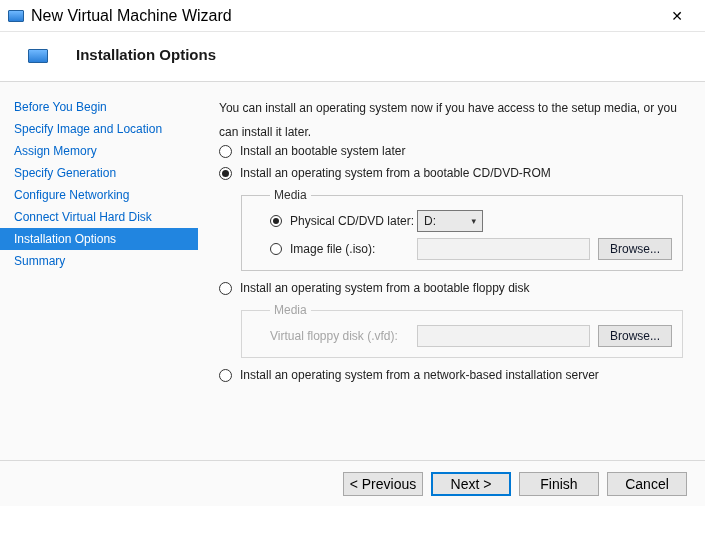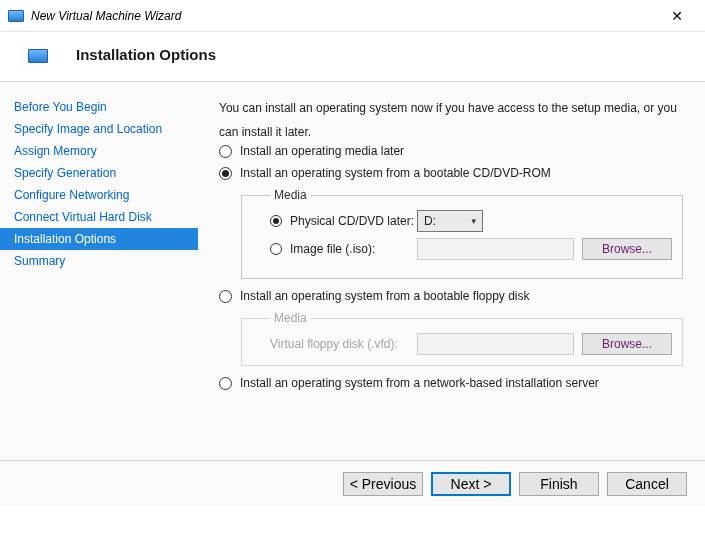--- a/index.html
+++ b/index.html
@@ -24,7 +24,7 @@
       display: inline-block;
       margin-right: 7px;
     }
-    .titlebar-title { flex: 1; font-size: 12px; font-style: italic; }
+    .titlebar-title { flex: 1; font-size: 16px; }
     .close-x {
       width: 40px; text-align: center; font-size: 14px;
       cursor: pointer;

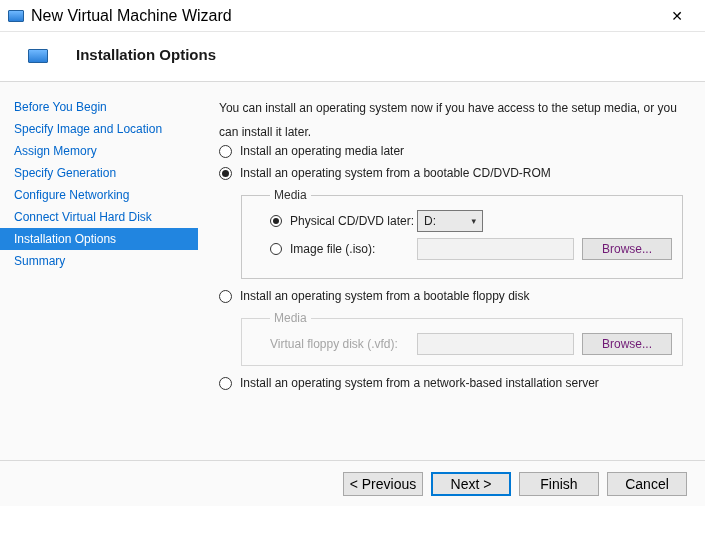--- a/index.html
+++ b/index.html
@@ -213,7 +213,7 @@
 
     <div class="option-row">
       <span class="radio"></span>
-      <span>Install an operating media later</span>
+      <span>Install an bootable system later</span>
     </div>
 
     <div class="option-row">

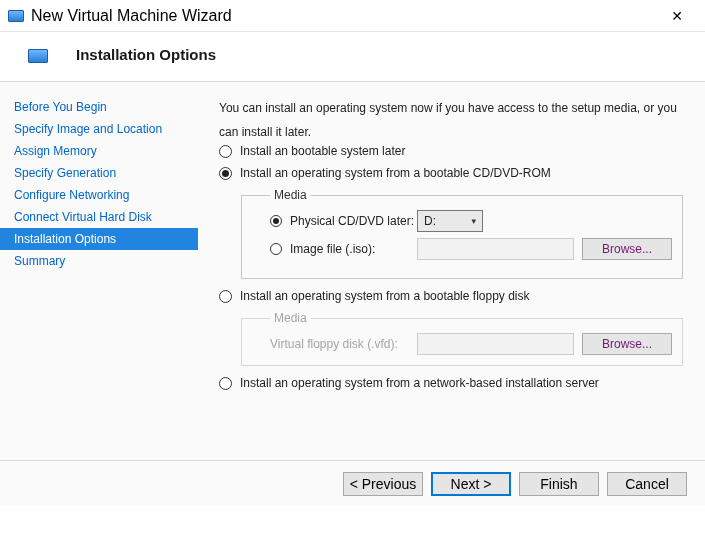--- a/index.html
+++ b/index.html
@@ -231,7 +231,7 @@
           <span class="combo-arrow">▾</span>
         </span>
       </div>
-      <div class="field-row" style="margin-bottom:8px">
+      <div class="field-row" style="margin-bottom:0">
         <span class="radio small"></span>
         <span class="field-label" style="flex-basis:127px">Image file (.iso):</span>
         <span class="text-input disabled"></span>

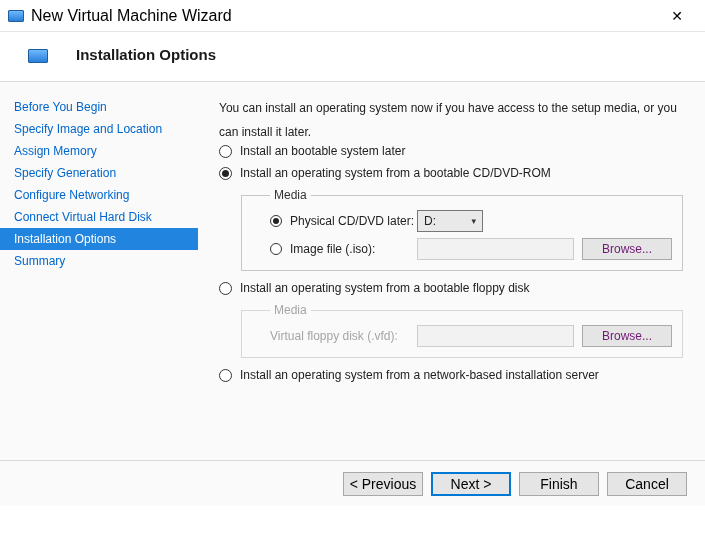--- a/index.html
+++ b/index.html
@@ -147,11 +147,11 @@
     }
     .text-input.disabled { background: #f2f2f2; border-color: #ccc; }
     .btn-small {
-      width: 90px; height: 22px;
+      width: 74px; height: 22px;
       border: 1px solid #aaa;
       background: #e5e5e5;
       margin-left: 8px;
-      color: #701a75;
+      color: #0f172a;
       font-size: 12px;
       text-align: center;
       line-height: 20px;

